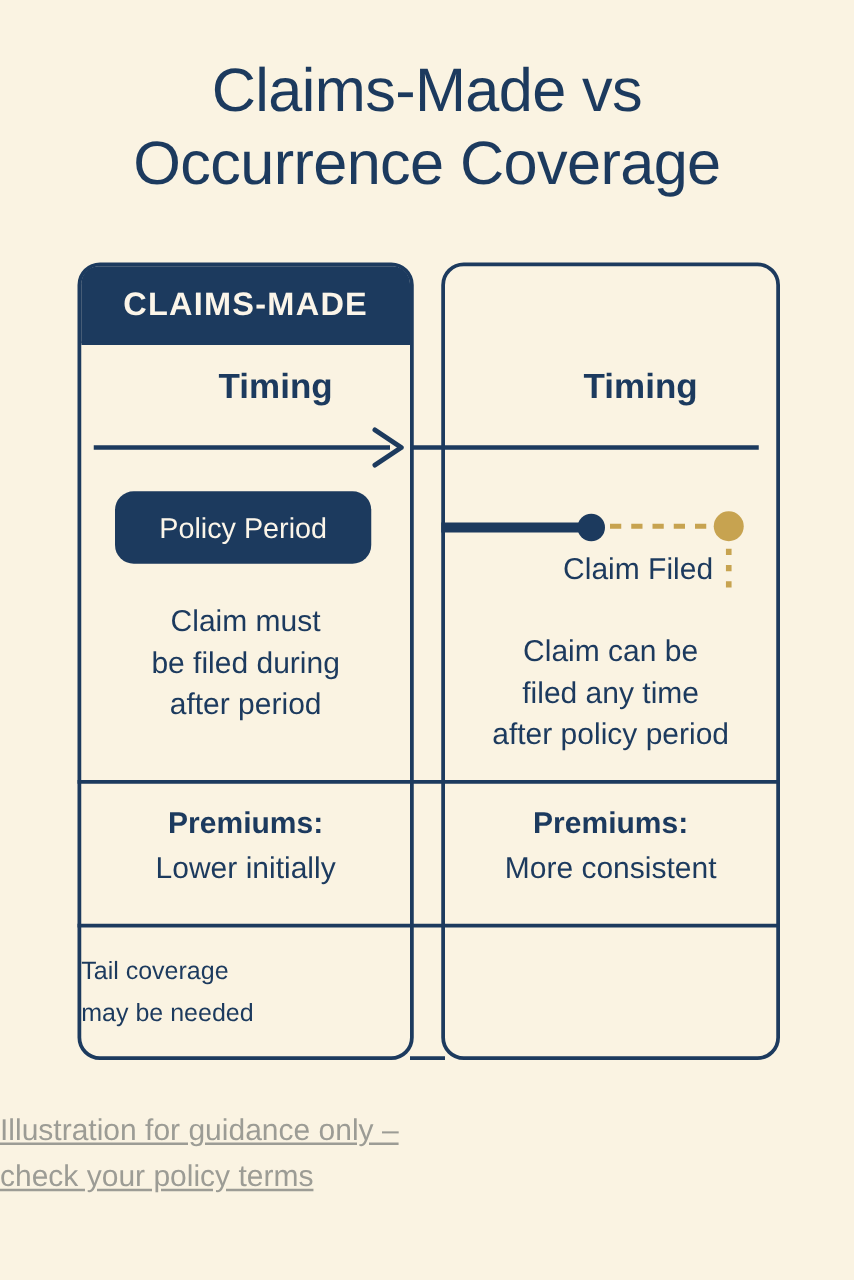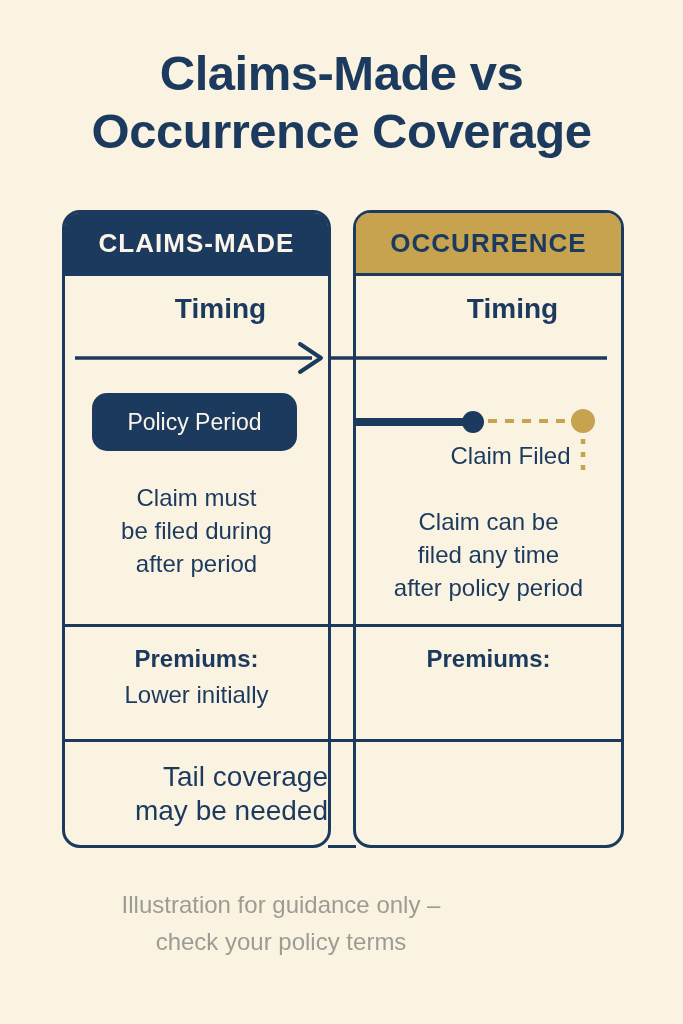--- a/index.html
+++ b/index.html
@@ -22,7 +22,7 @@
   .title{
     position:absolute;top:44px;left:0;width:683px;
     text-align:center;
-    font-size:49px;line-height:58px;font-weight:700;
+    font-size:49px;line-height:58px;font-weight:400;
     letter-spacing:-0.5px;
     color:var(--navy);
     white-space:pre-line;

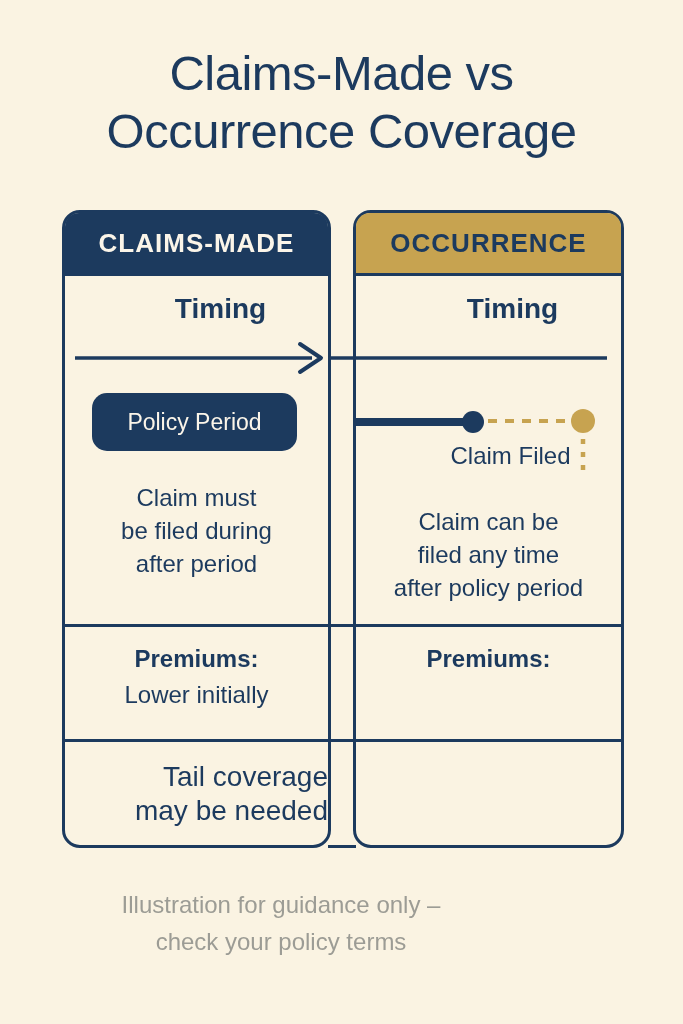--- a/index.html
+++ b/index.html
@@ -139,9 +139,6 @@
     </section>
 
     <section class="col col-right">
-      <header class="col-header gold">
-        <span>OCCURRENCE</span>
-      </header>
       <div class="timing-label">Timing</div>
       <div class="claim-filed-label">Claim Filed</div>
       <div class="desc desc-right">Claim can be

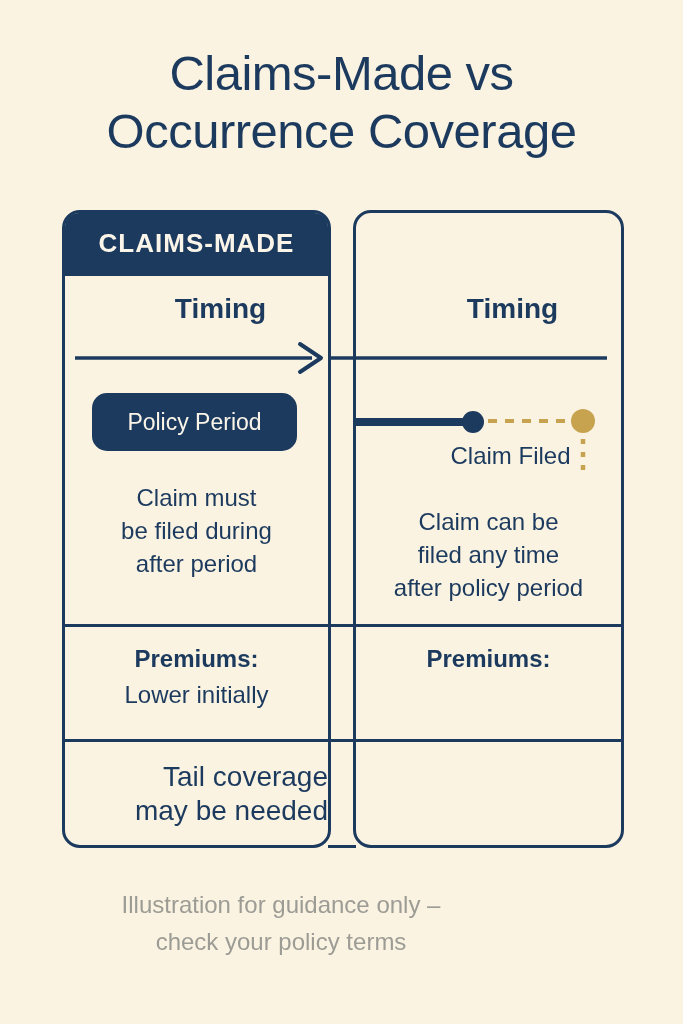--- a/index.html
+++ b/index.html
@@ -146,6 +146,7 @@
 after policy period</div>
       <div class="premiums">
         <div class="label">Premiums:</div>
+        <div class="value">More consistent</div>
       </div>
     </section>
 

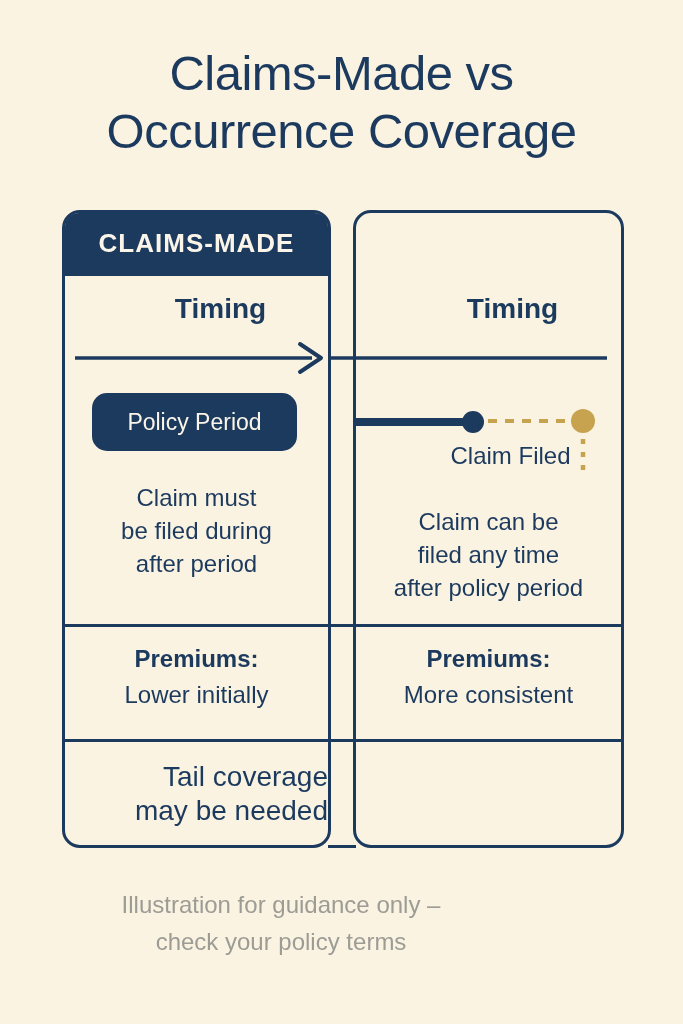--- a/index.html
+++ b/index.html
@@ -82,7 +82,7 @@
 
   .note{
     position:absolute;top:547px;left:0;right:0;
-    text-align:right;font-size:28px;line-height:34px;
+    text-align:left;font-size:20px;line-height:34px;
     white-space:pre-line;
   }
 

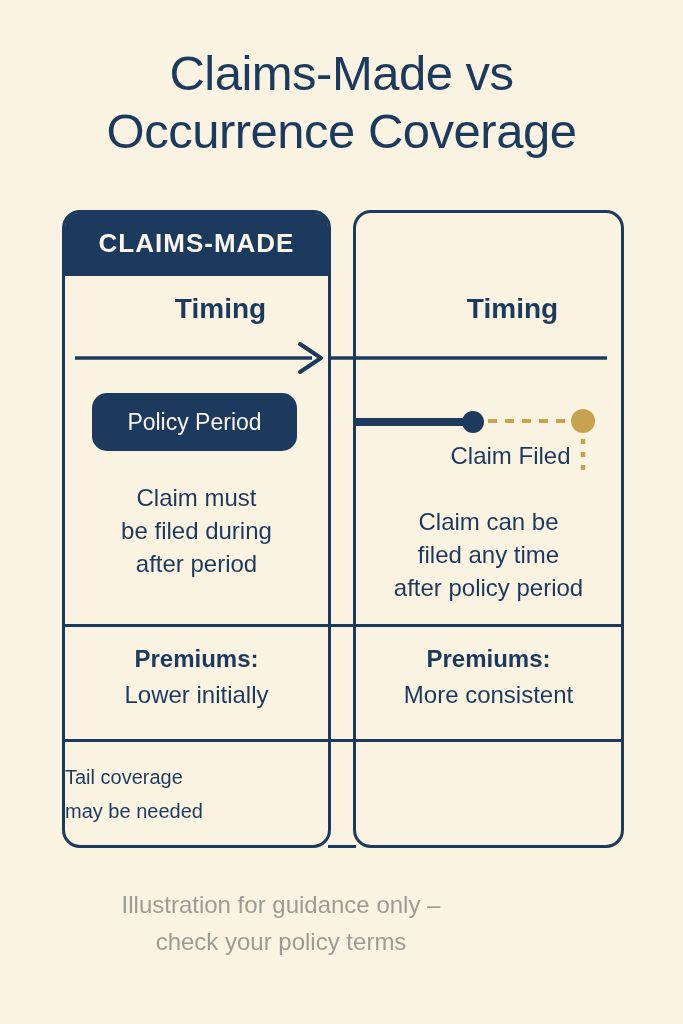--- a/index.html
+++ b/index.html
@@ -104,9 +104,10 @@
 
   .footer{
     position:absolute;top:886px;left:0;width:562px;
-    text-align:center;font-size:24px;line-height:37px;
+    font-size:24px;line-height:37px;
     color:var(--footer-gray);
     white-space:pre-line;
+    text-decoration:underline;
   }
 </style>
 </head>

